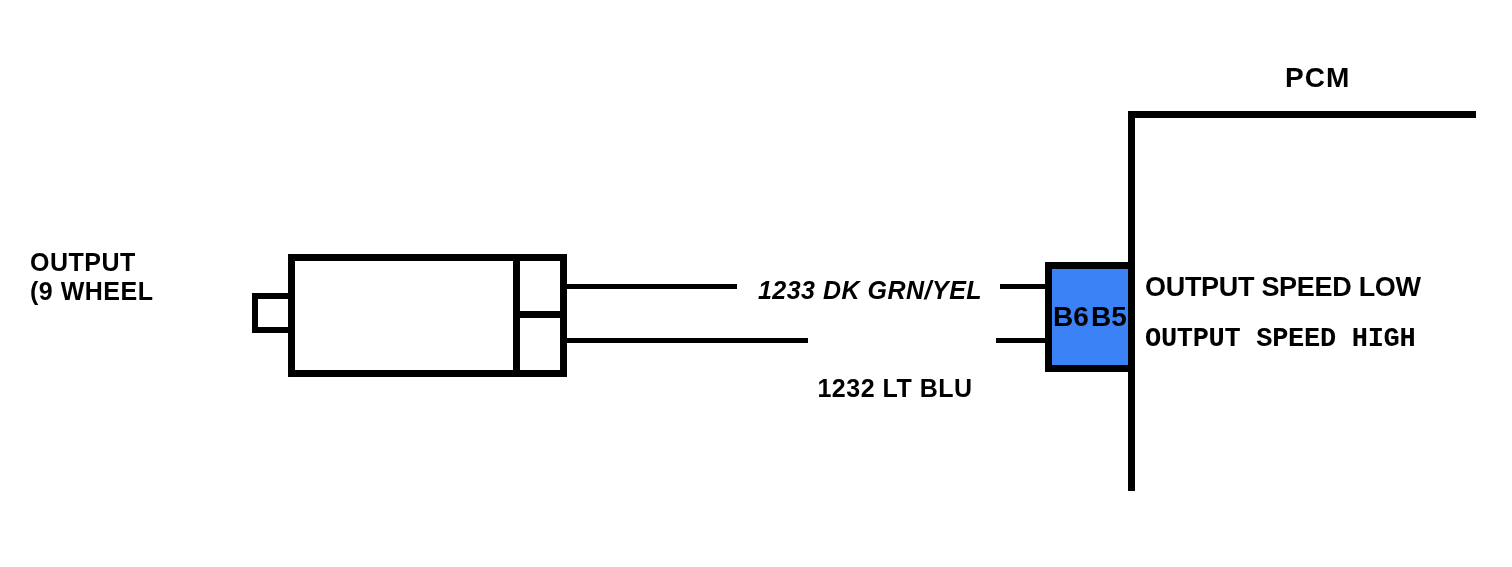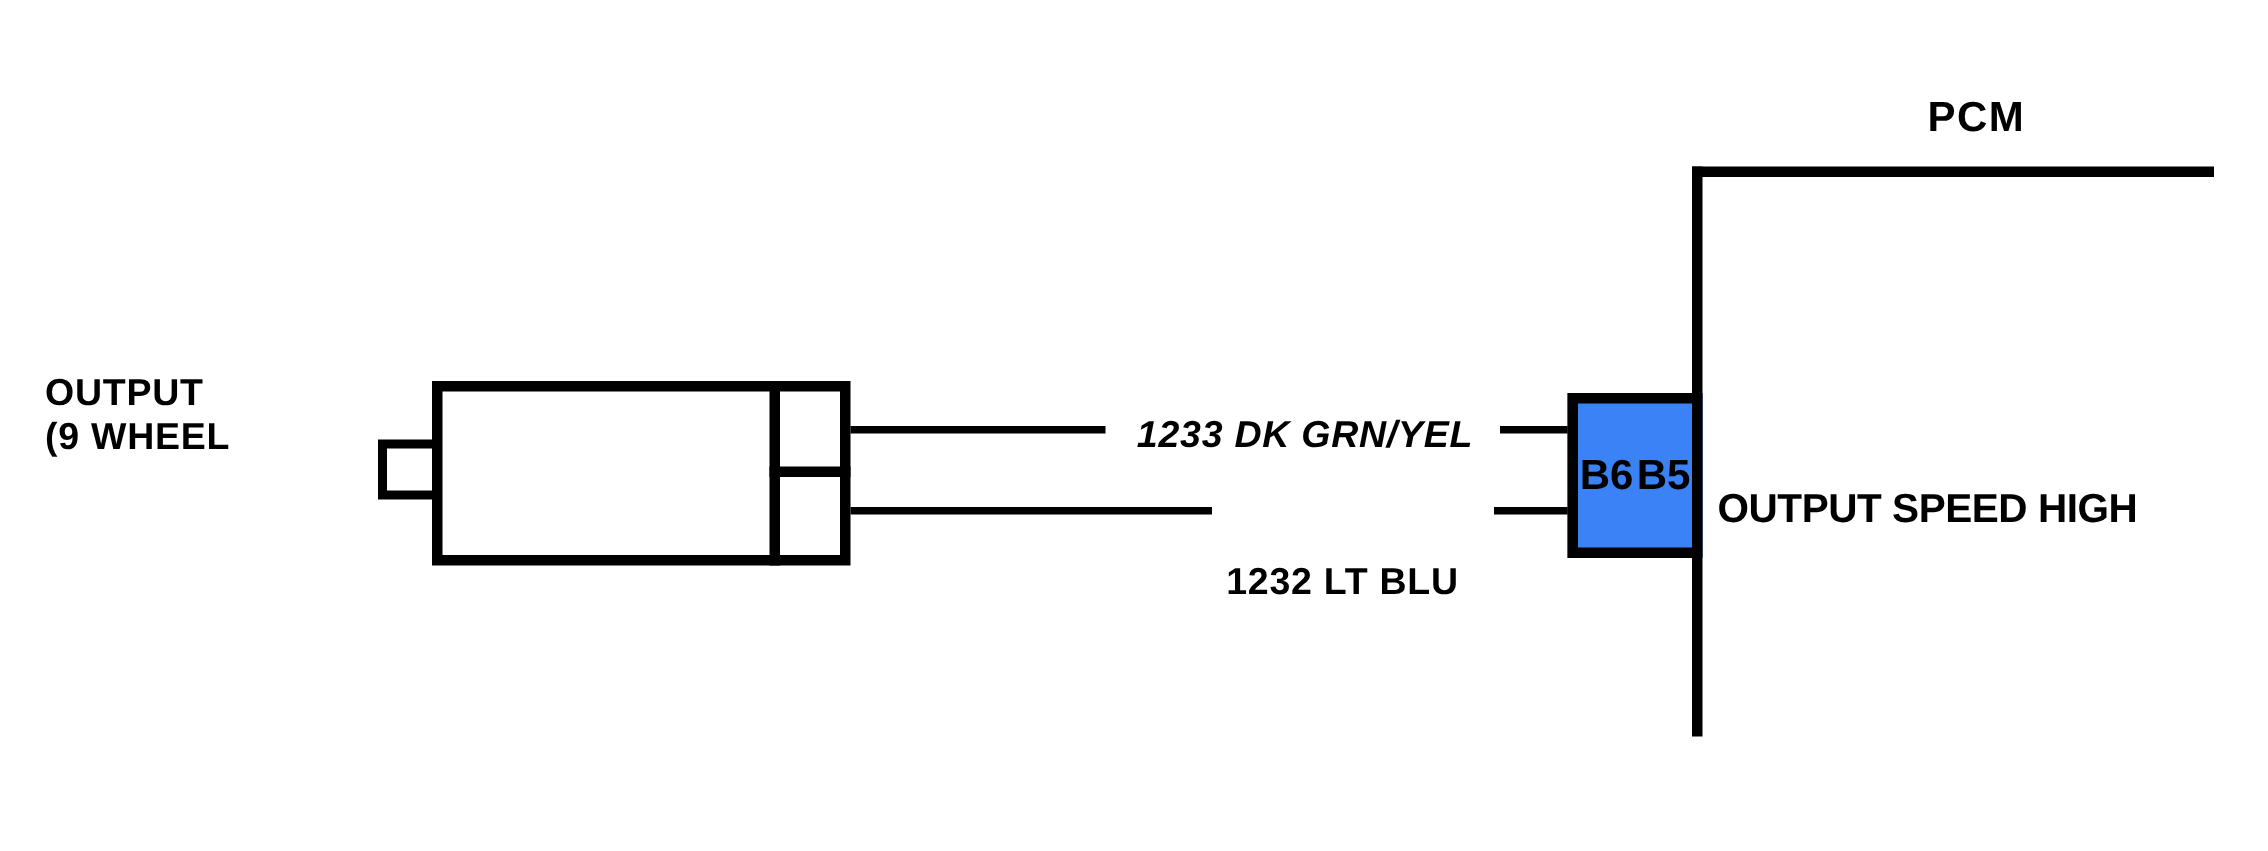--- a/index.html
+++ b/index.html
@@ -171,6 +171,7 @@
   <div class="abs pcm-hline"></div>
   <div class="abs pcm-title">PCM</div>
 
+  <div class="abs signal-label signal-low">OUTPUT SPEED LOW</div>
   <div class="abs signal-label signal-high">OUTPUT SPEED HIGH</div>
 
 </div>

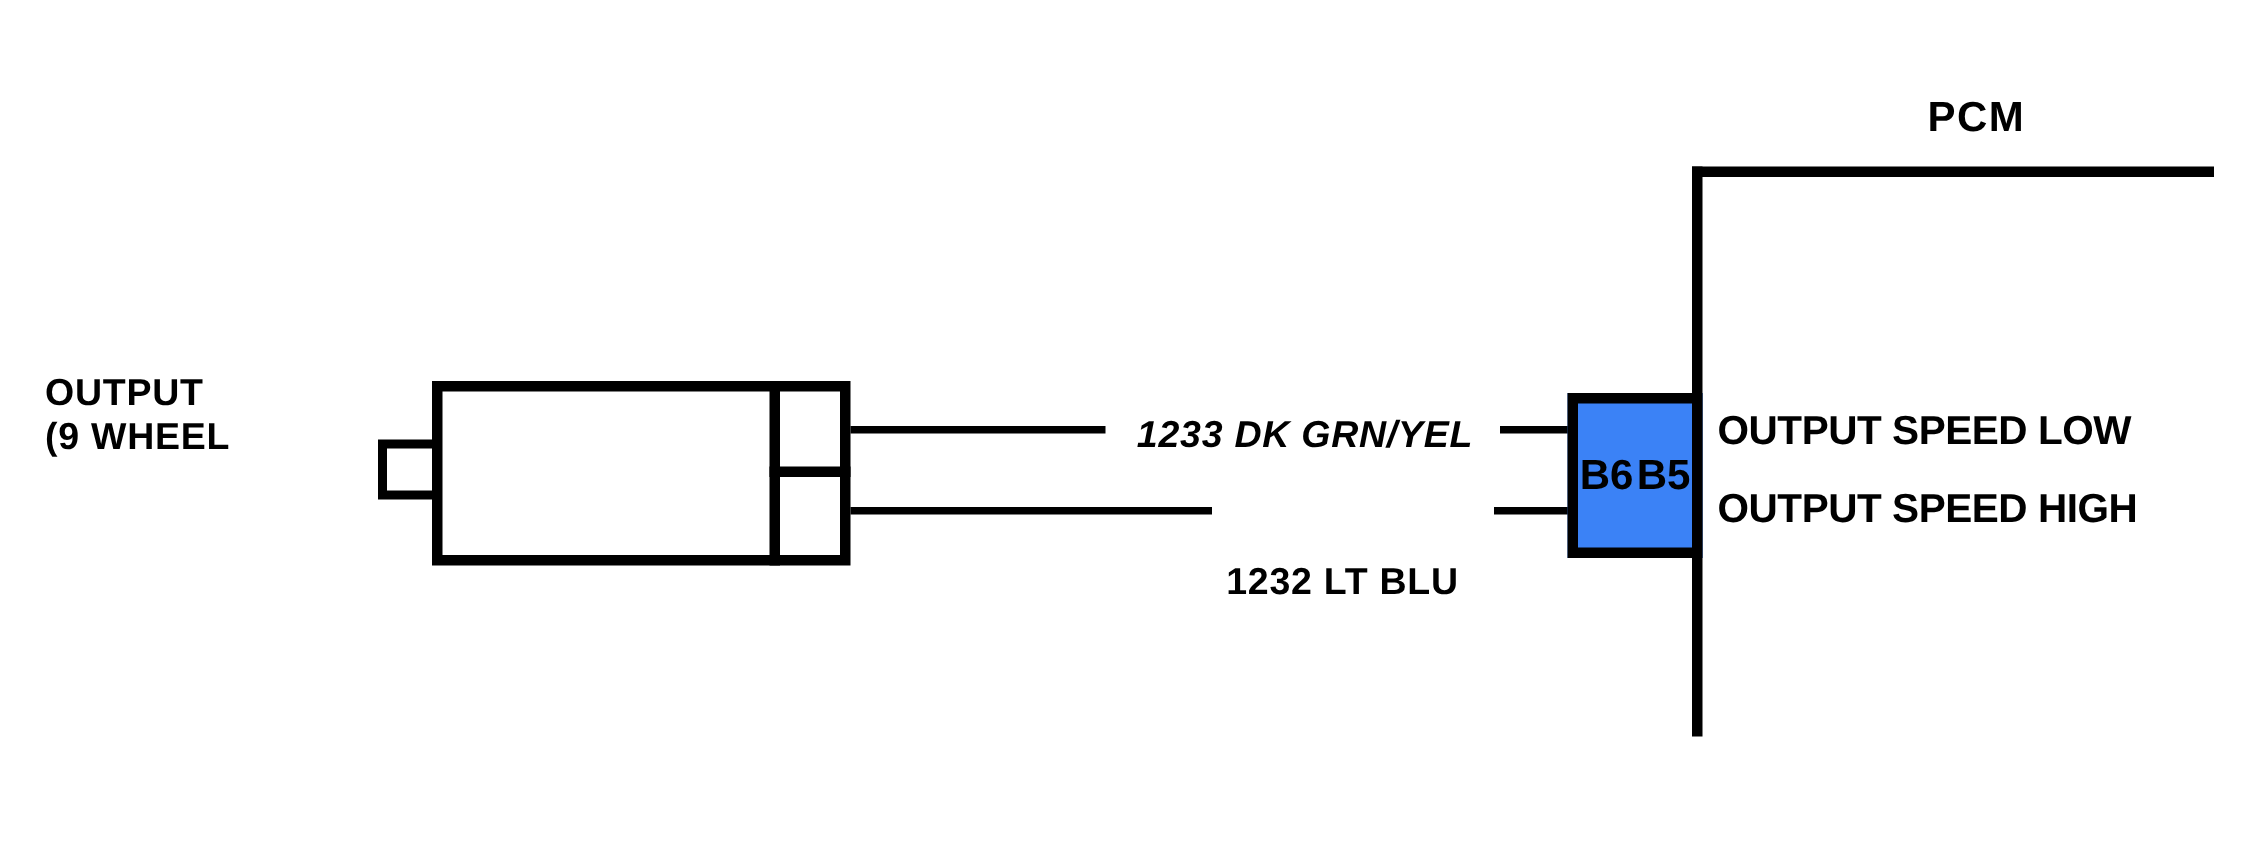--- a/index.html
+++ b/index.html
@@ -136,7 +136,7 @@
     white-space: nowrap;
   }
   .signal-low  { left: 1145px; top: 272px; }
-  .signal-high { left: 1145px; top: 324px; }
+  .signal-high { left: 1145px; top: 324px; font-family: Liberation Mono, monospace; }
 </style>
 </head>
 <body>

